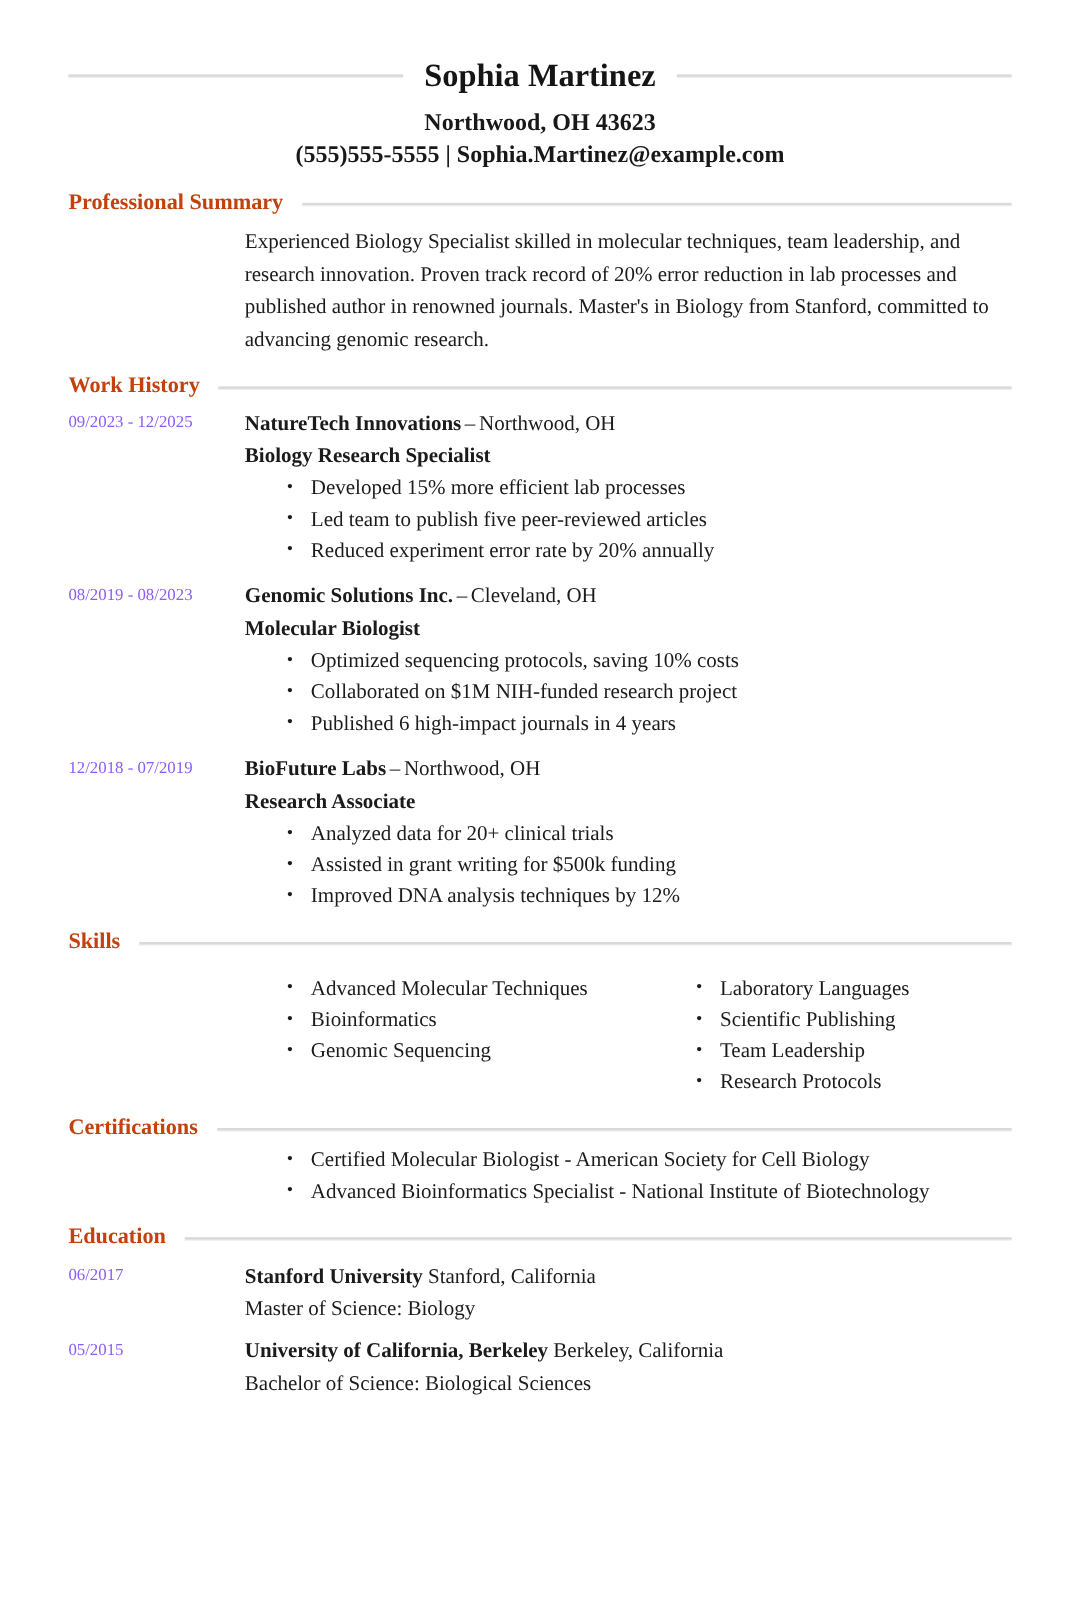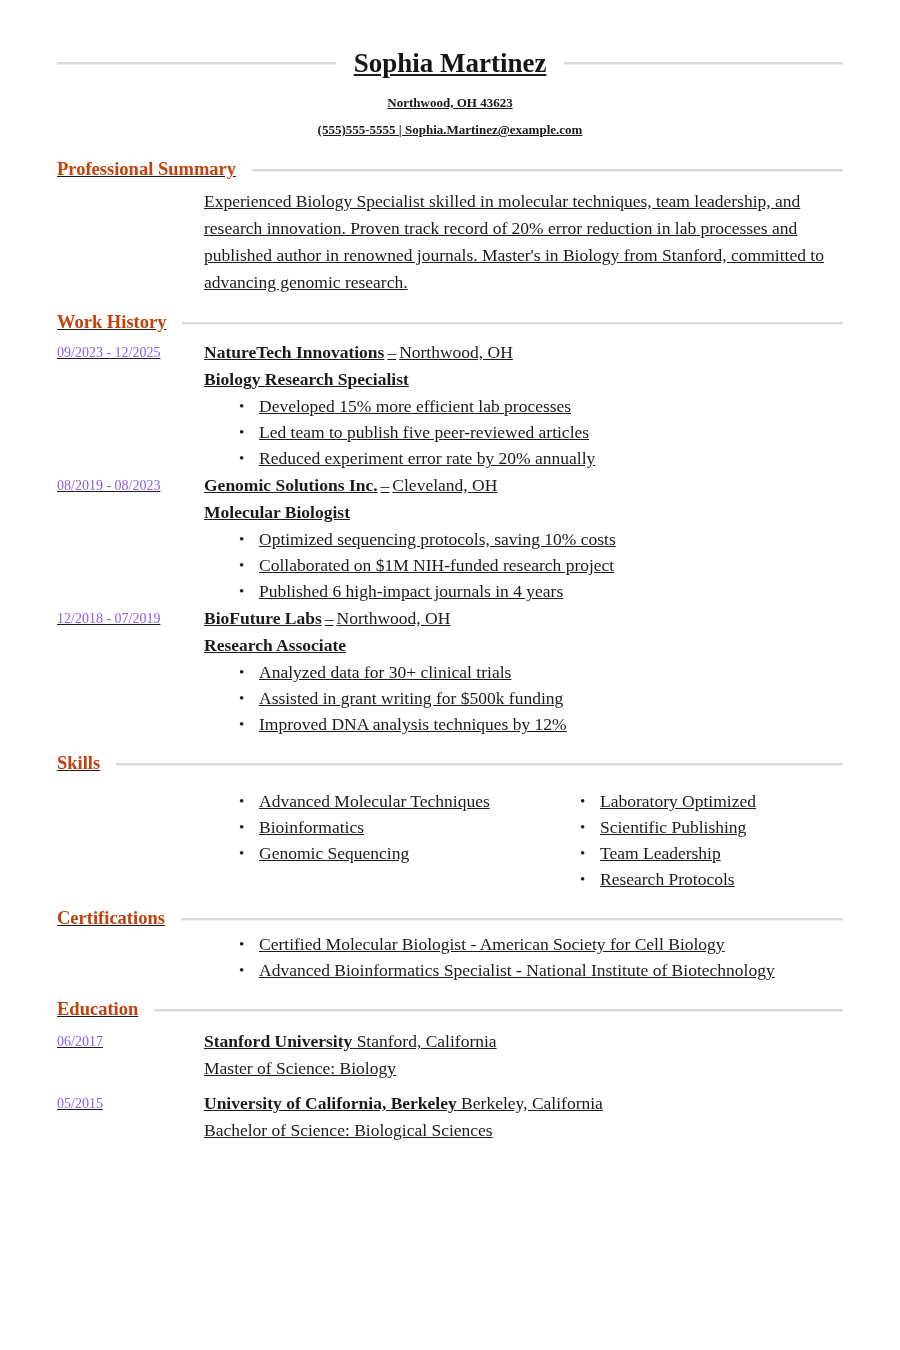--- a/index.html
+++ b/index.html
@@ -21,7 +21,6 @@
     width: 900px;
     height: 1078px;
     padding: 46px 57px 0 57px;
-    text-decoration: underline;
   }
 
   

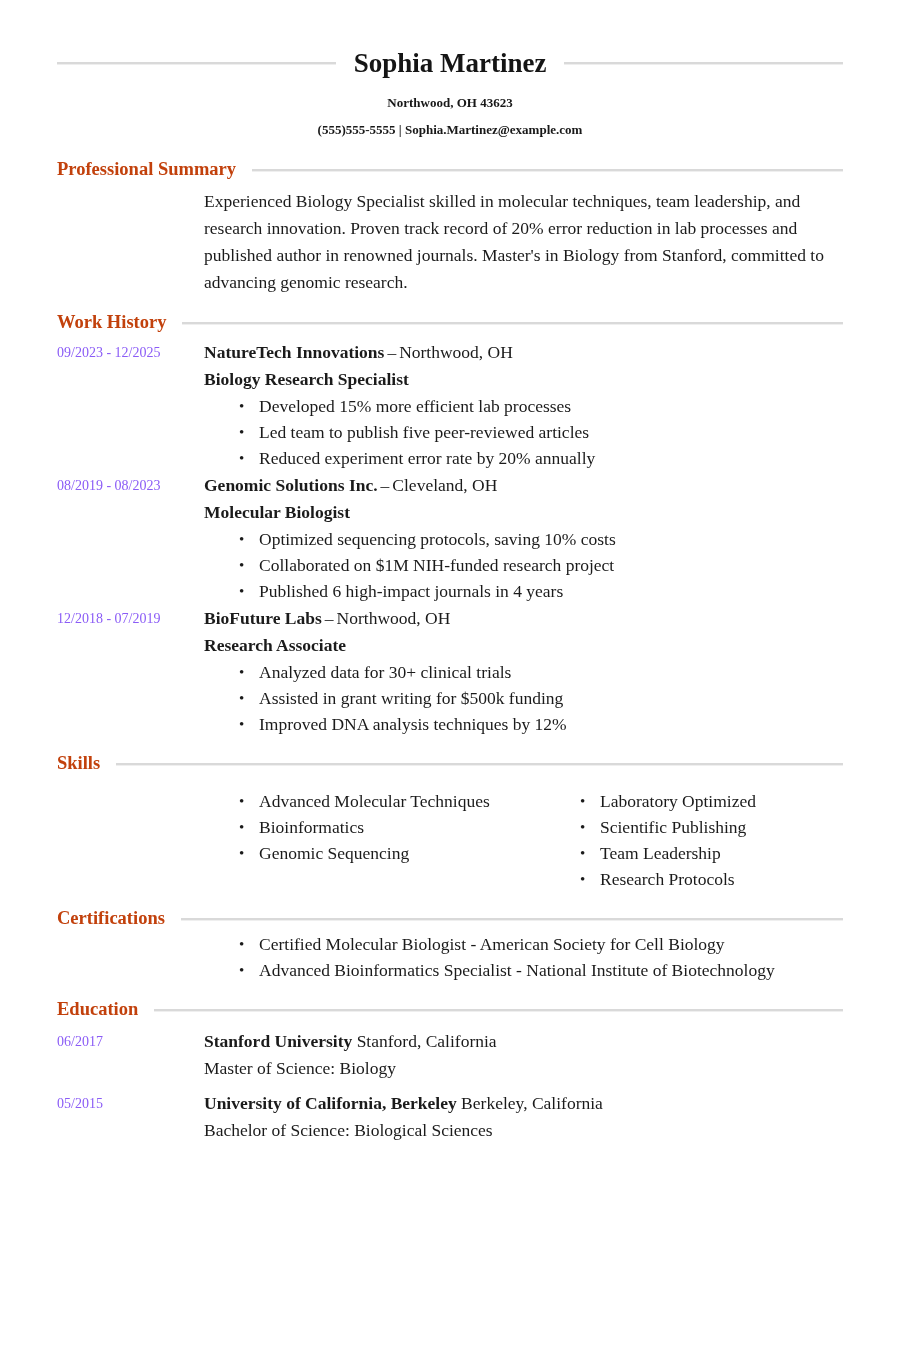--- a/index.html
+++ b/index.html
@@ -48,7 +48,7 @@
     margin-top: 9px;
     text-align: center;
     font-weight: 700;
-    font-size: 13px;
+    font-size: 20px;
     line-height: 27px;
     color: #181818;
   }

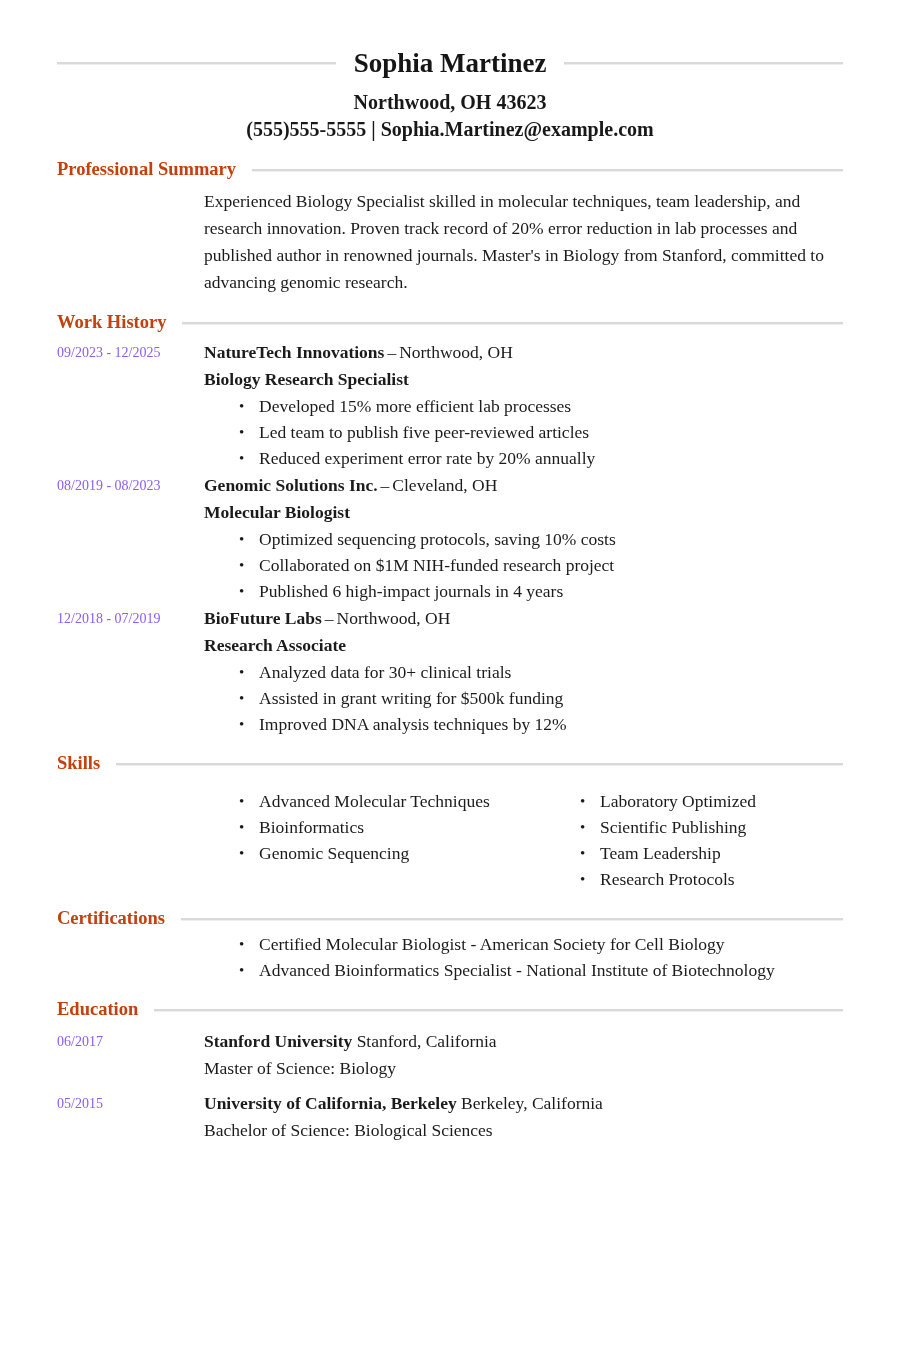--- a/index.html
+++ b/index.html
@@ -97,7 +97,7 @@
 
   
   .job { margin-top: 4px; }
-  .job + .job { margin-top: 1px; }
+  .job + .job { margin-top: 12px; }
   .company-line { line-height: 27px; }
   .company { font-weight: 700; }
   .dash { padding: 0 3px; }

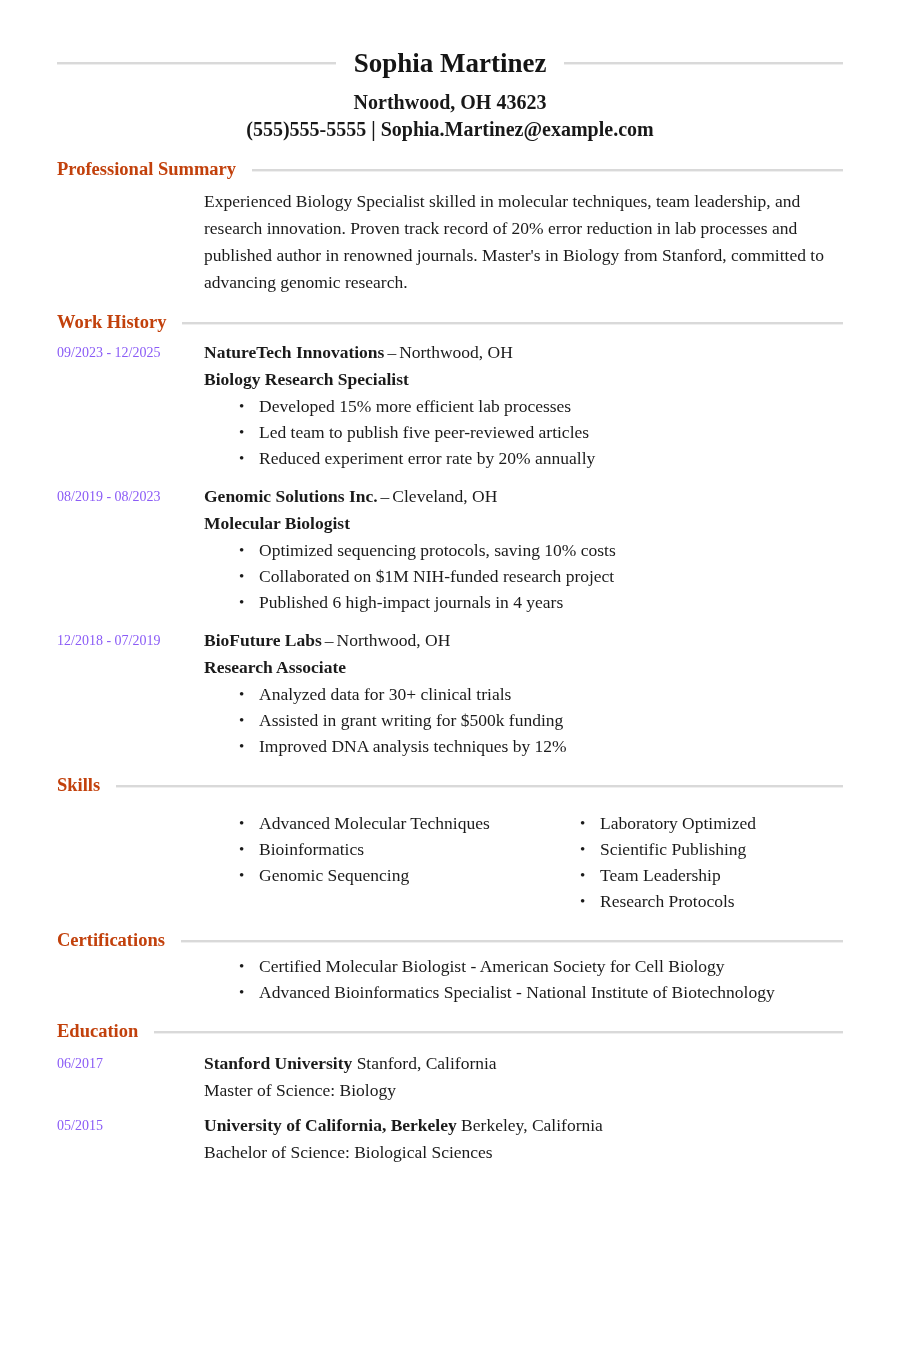--- a/index.html
+++ b/index.html
@@ -209,7 +209,7 @@
         </div>
         <div class="job-title">Research Associate</div>
         <ul class="bullets">
-          <li>Analyzed data for 30+ clinical trials</li>
+          <li>Analyzed data for 20+ clinical trials</li>
           <li>Assisted in grant writing for $500k funding</li>
           <li>Improved DNA analysis techniques by 12%</li>
         </ul>

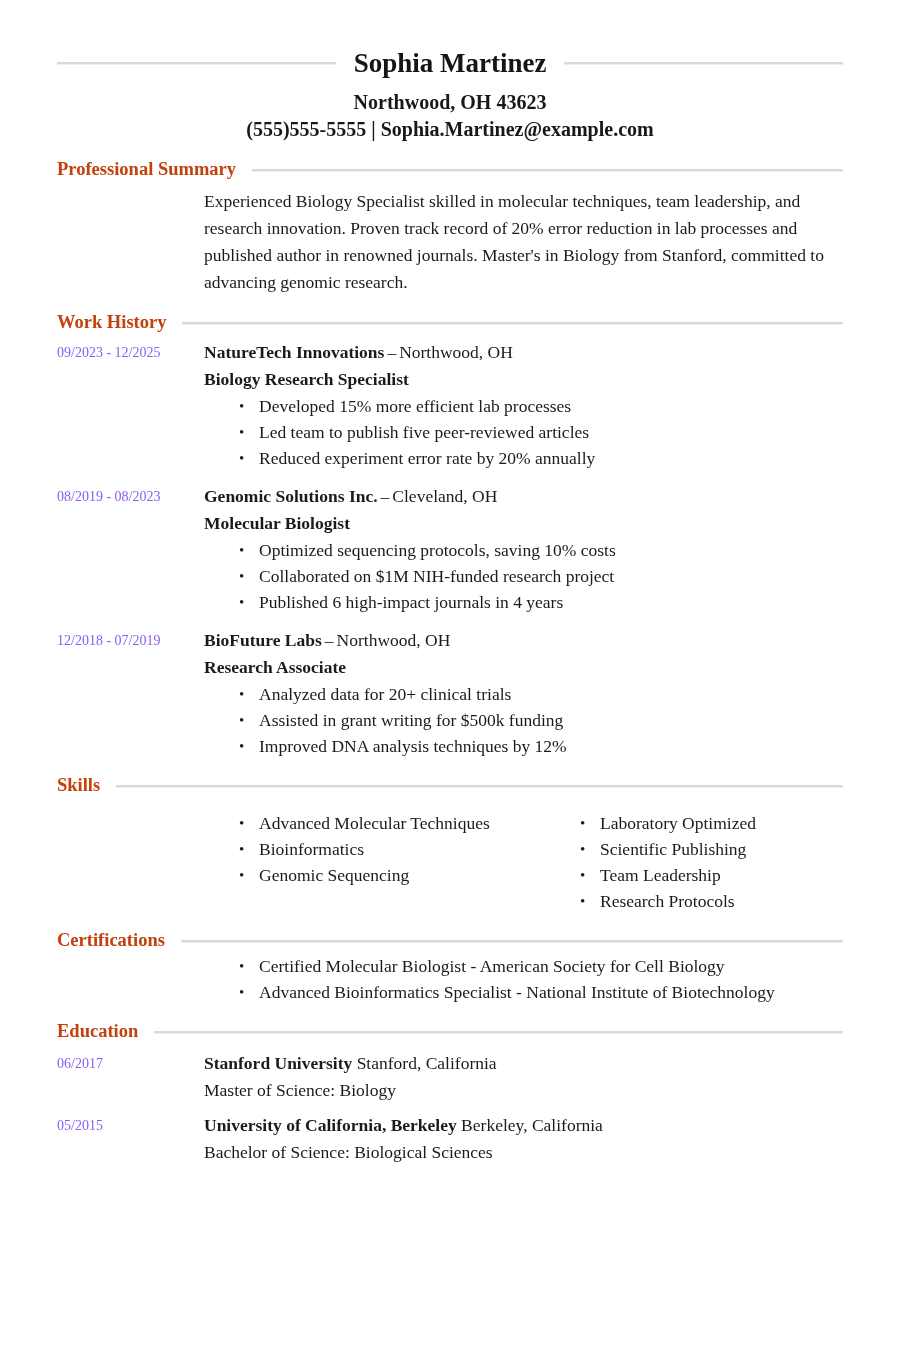--- a/index.html
+++ b/index.html
@@ -231,7 +231,7 @@
           <li>Genomic Sequencing</li>
         </ul>
         <ul class="bullets">
-          <li>Laboratory Optimized</li>
+          <li>Laboratory Languages</li>
           <li>Scientific Publishing</li>
           <li>Team Leadership</li>
           <li>Research Protocols</li>

